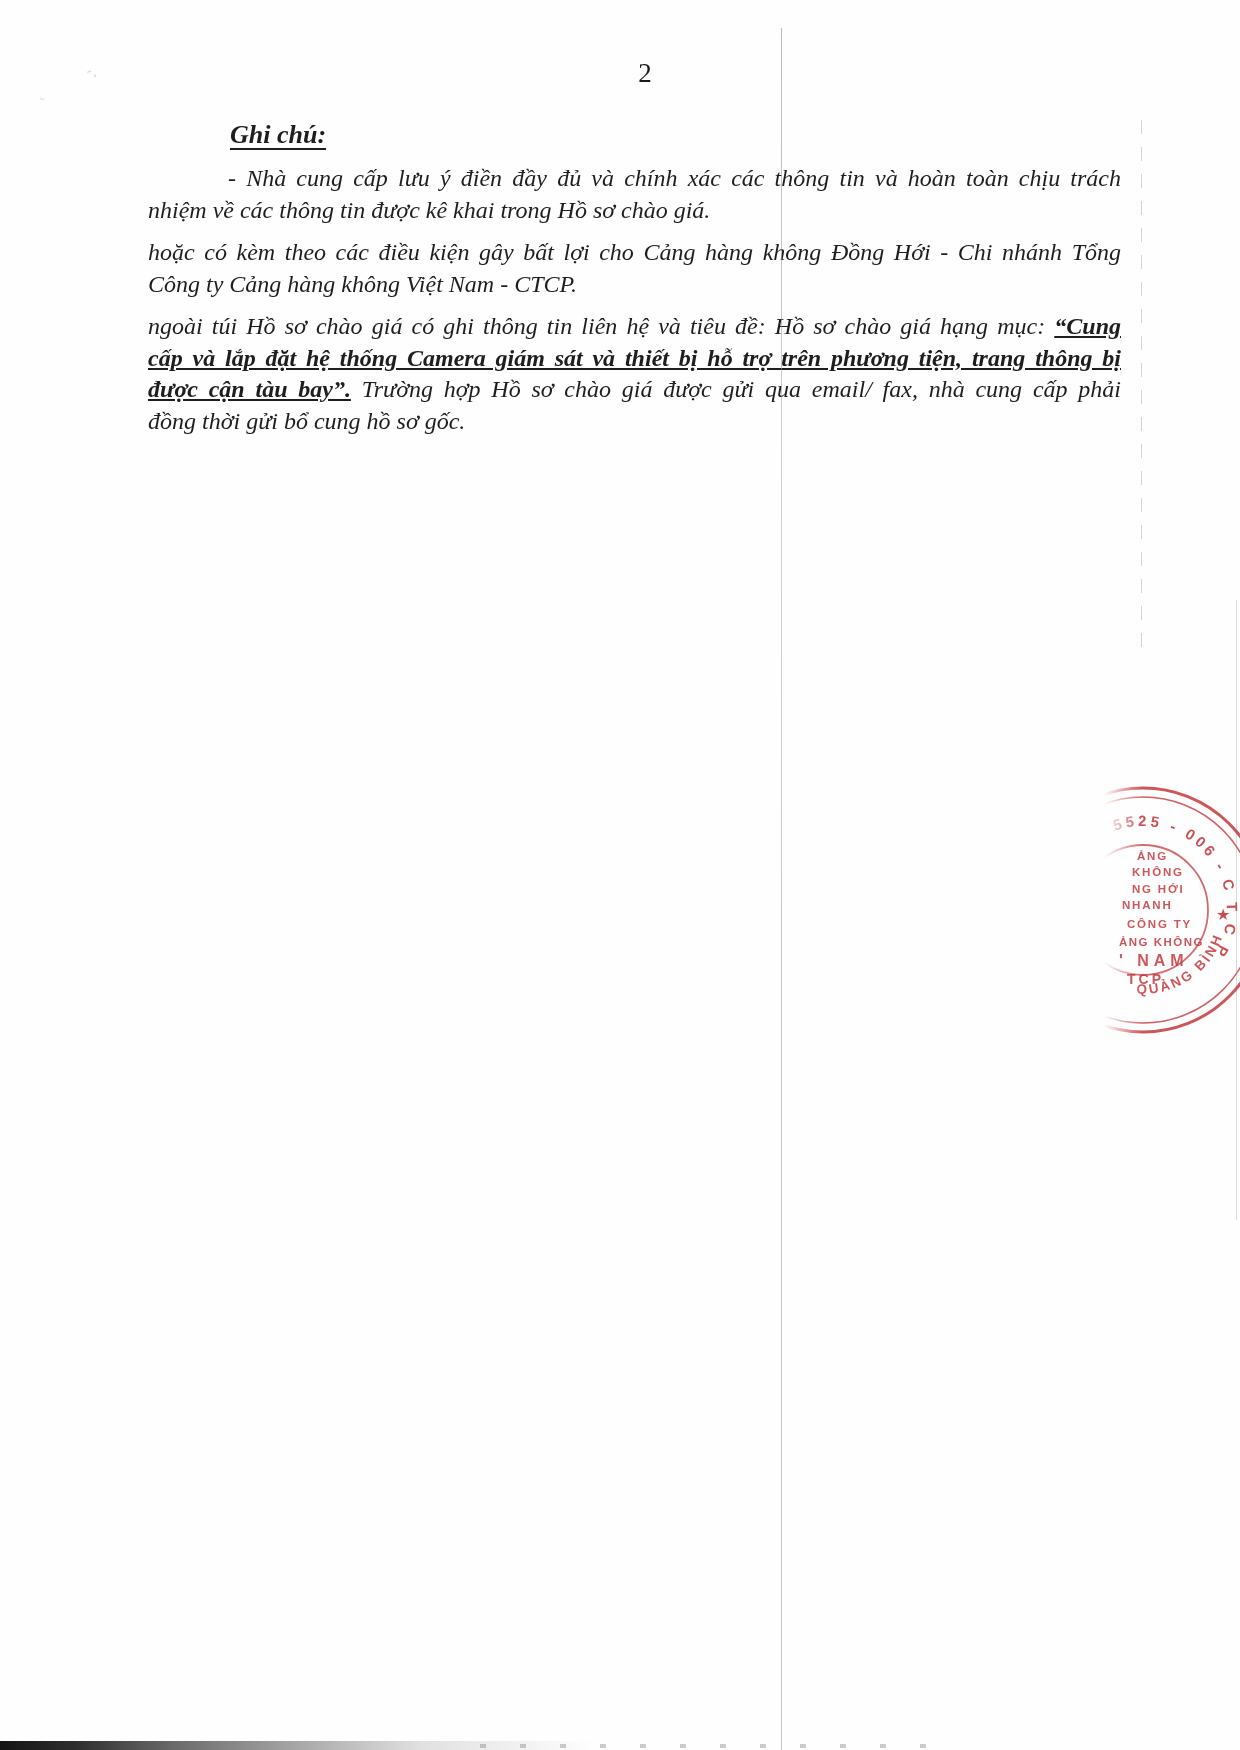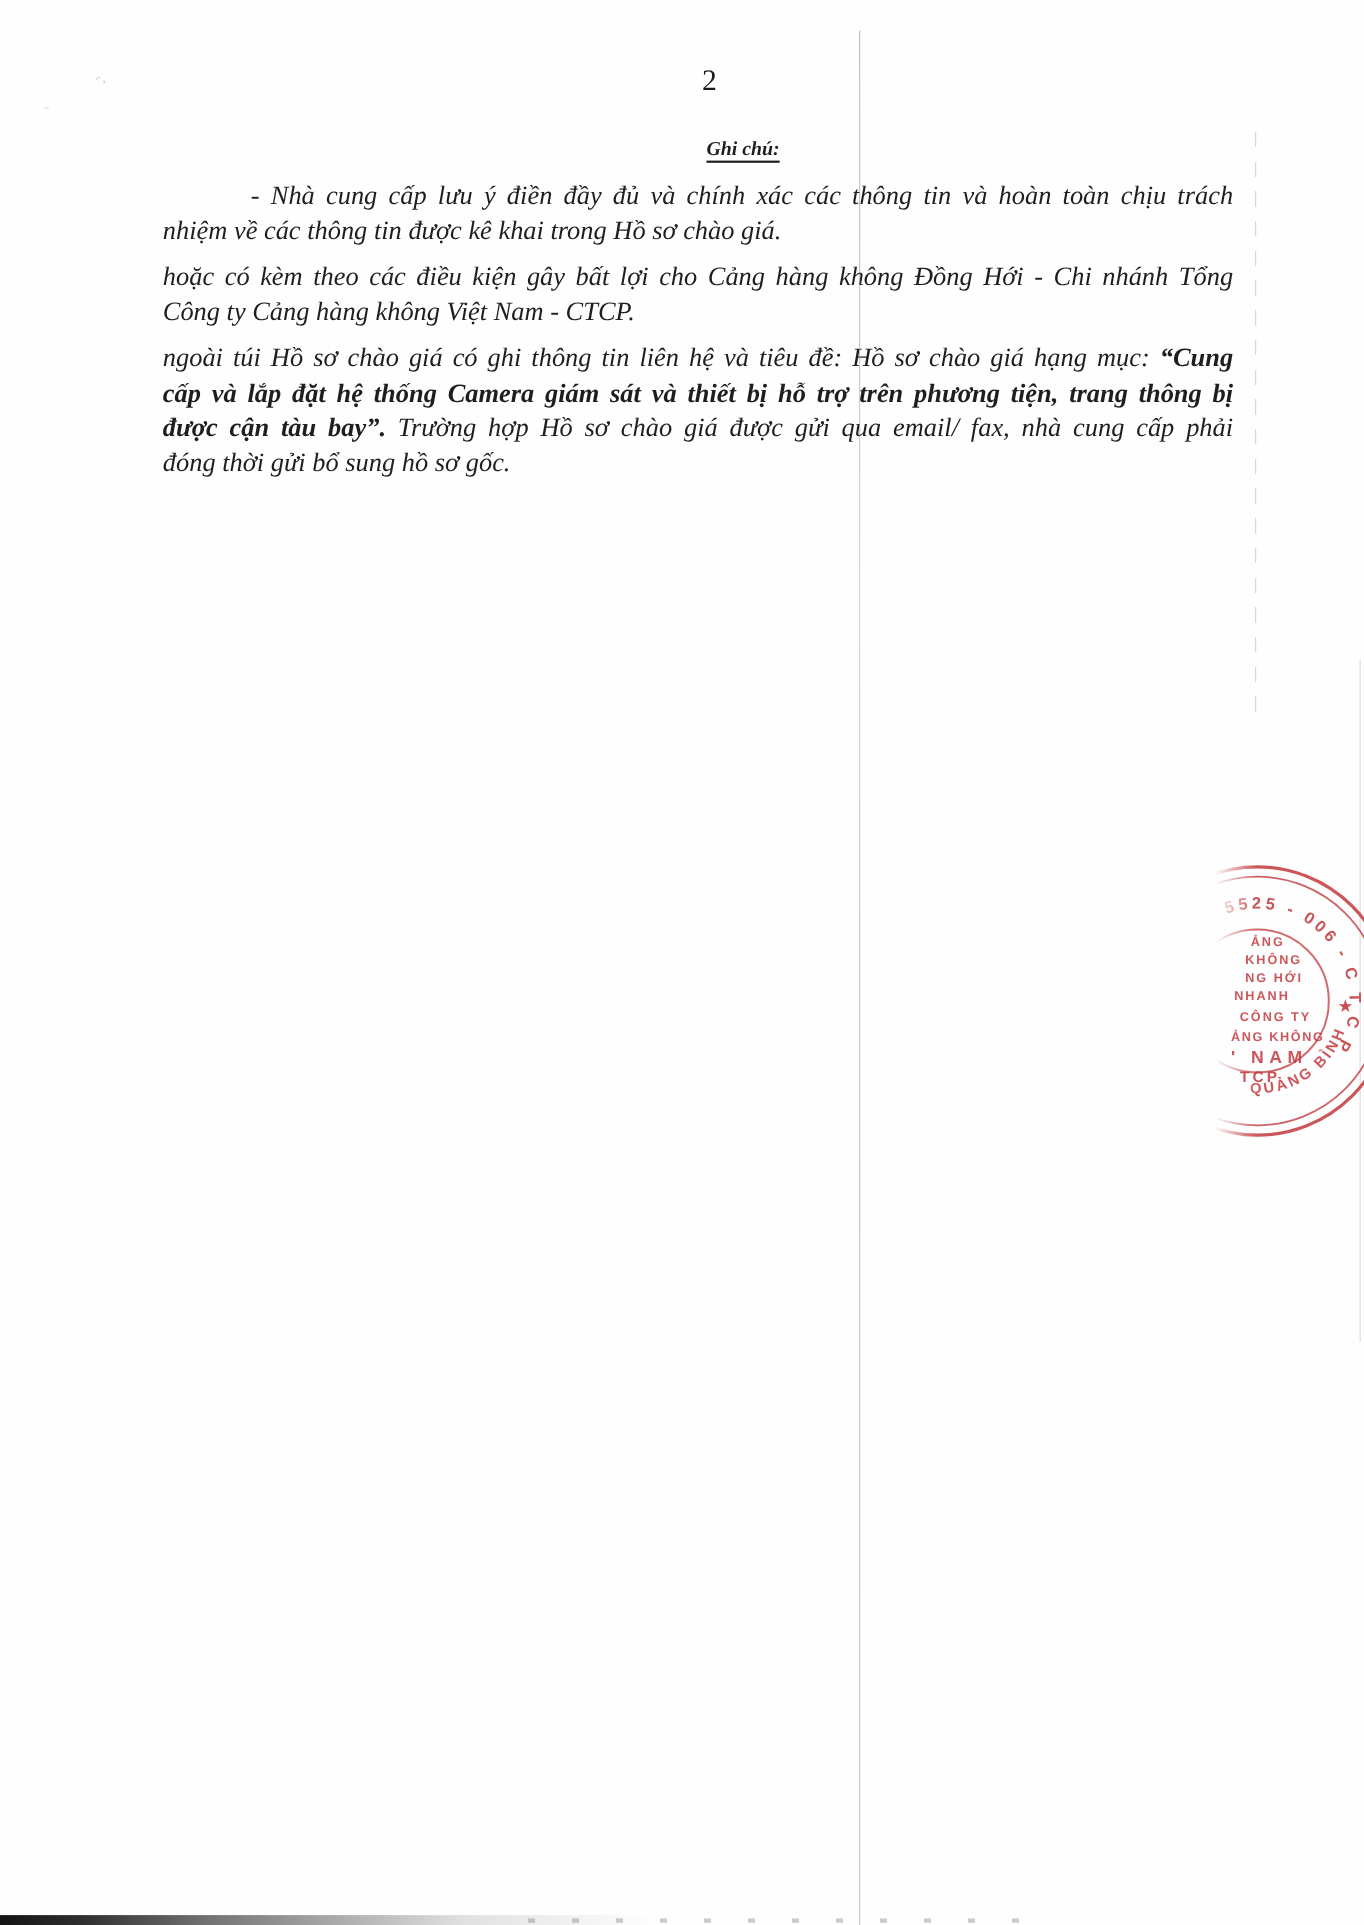--- a/index.html
+++ b/index.html
@@ -14,9 +14,8 @@
   }
   .doc{position:absolute;left:148px;top:118px;width:973px;}
   .heading{
-    margin-left:82px;font-style:italic;font-weight:bold;font-size:18px;
+    margin-left:82px;font-style:italic;font-weight:bold;font-size:26px;
     line-height:34px;
-    text-align:center;
   }
   .heading span{
     text-decoration:underline;text-decoration-thickness:2px;text-underline-offset:5px;

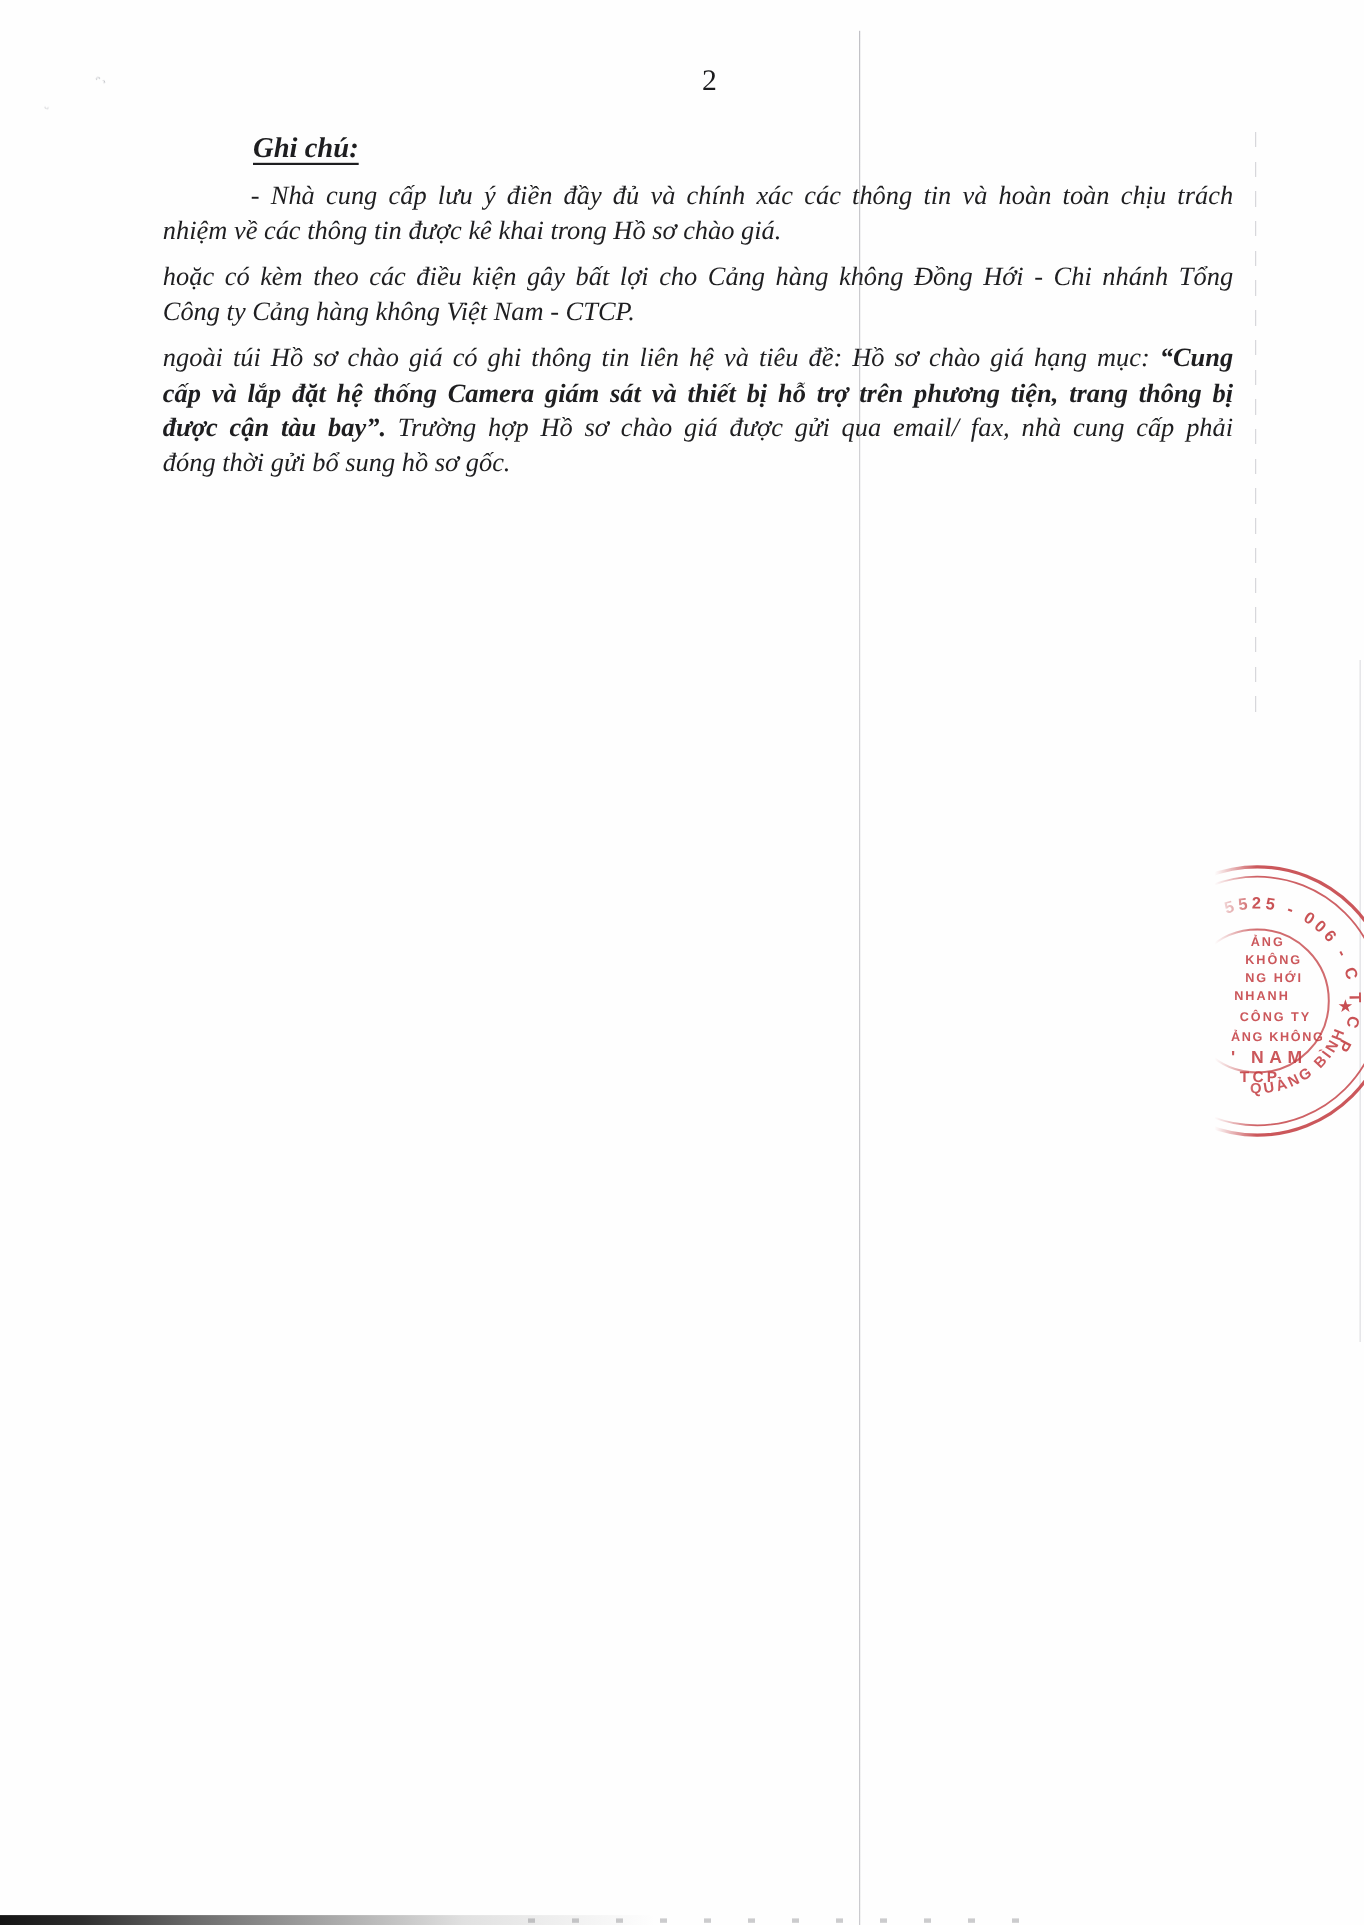--- a/index.html
+++ b/index.html
@@ -28,7 +28,7 @@
   }
   .line.first{text-indent:80px;}
   .line.last{text-align-last:left;}
-  .line .b{font-weight:bold;}
+  .line .b{font-weight:bold;text-decoration:underline;}
   
   .fold-line{
     position:absolute;left:781px;top:28px;width:1.4px;height:1722px;

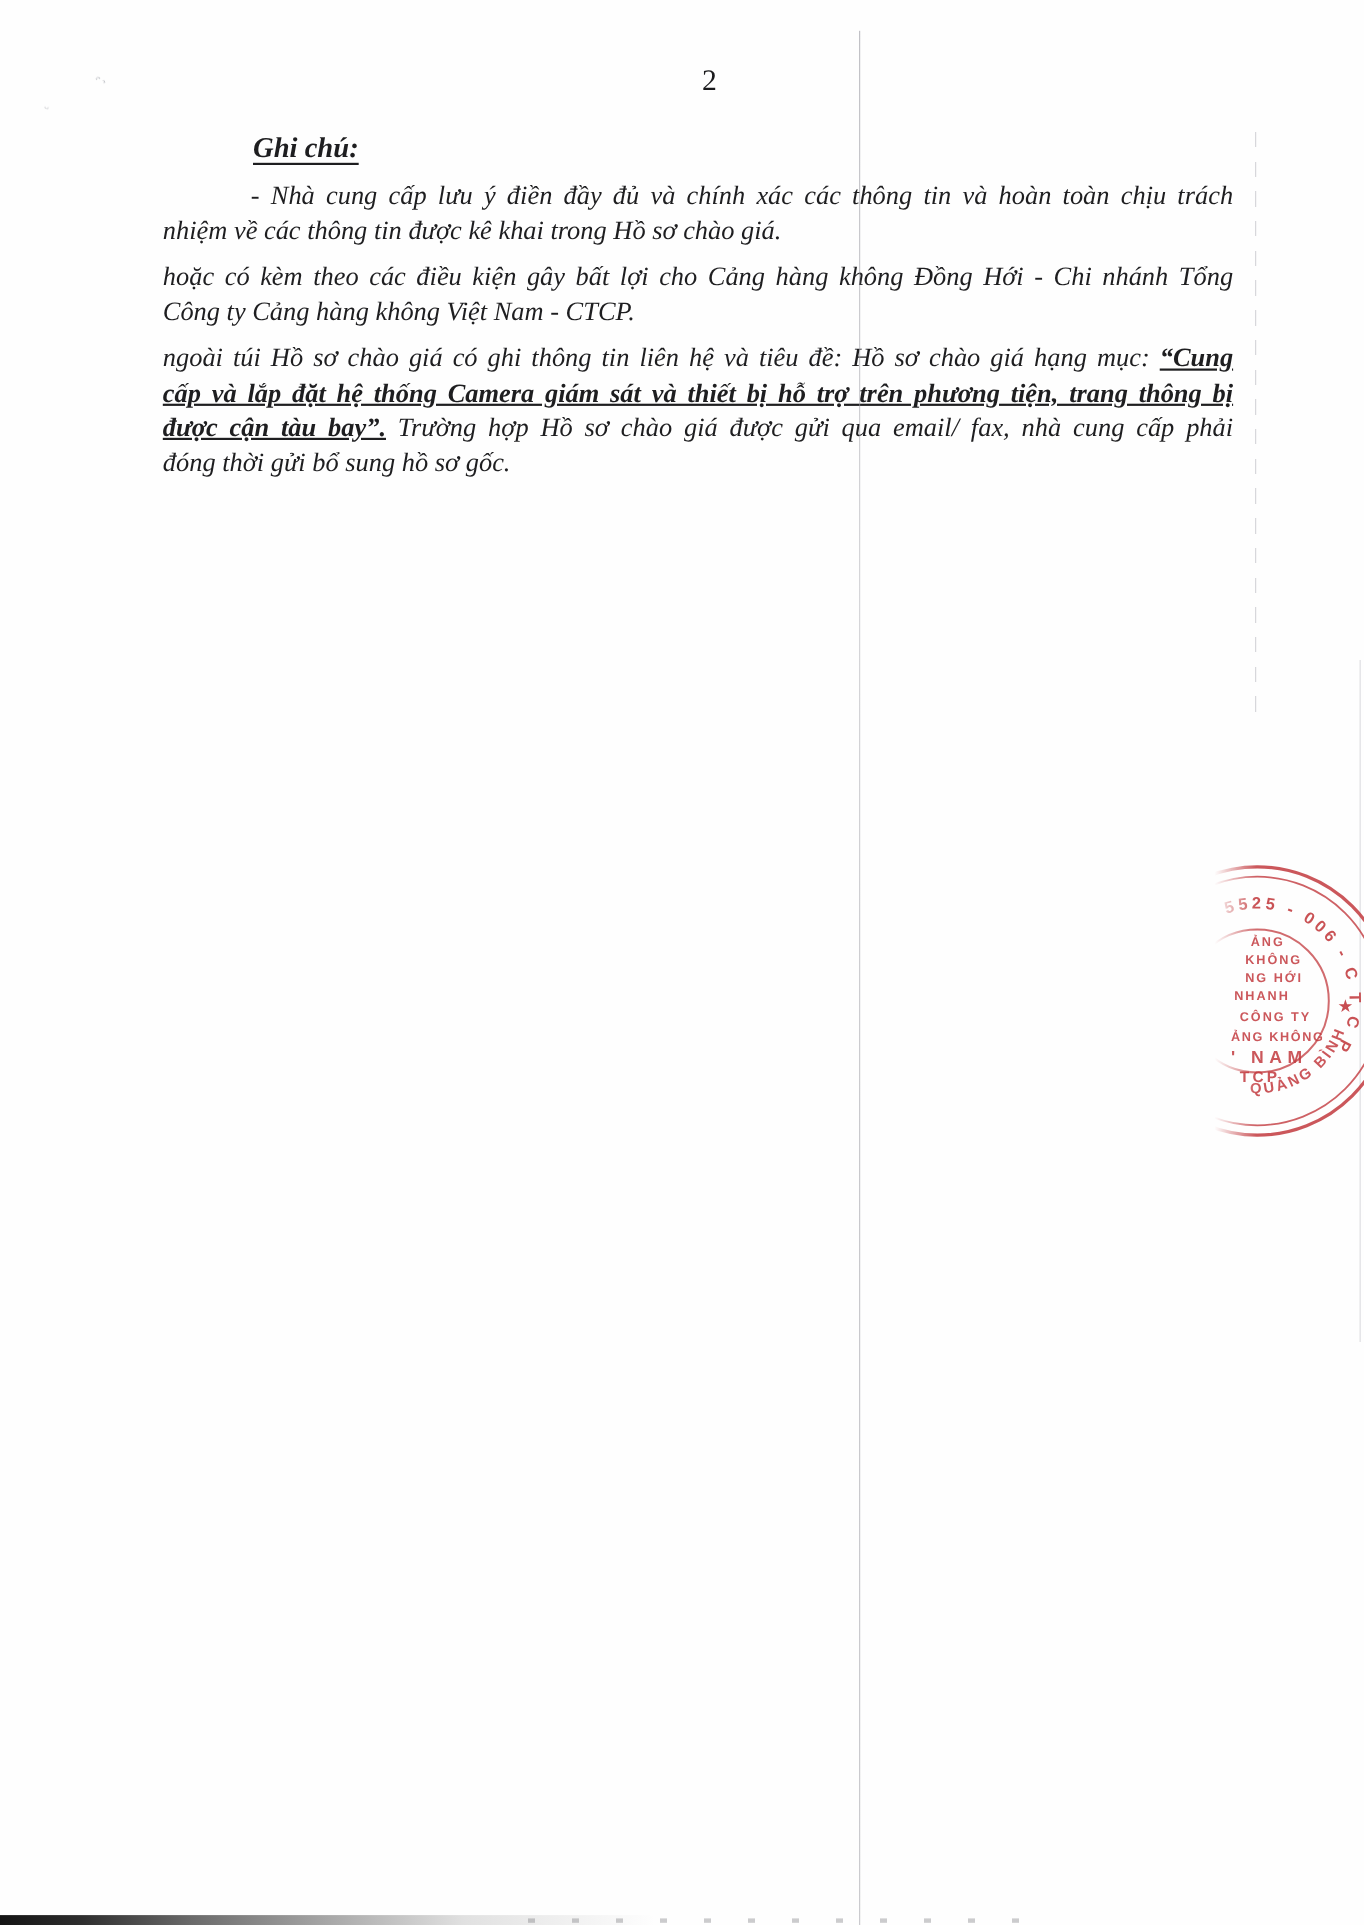--- a/index.html
+++ b/index.html
@@ -89,7 +89,7 @@
           <div class="line"><span>ngoài túi Hồ sơ chào giá có ghi thông tin liên hệ và tiêu đề: Hồ sơ chào giá hạng mục: </span><span class="b">“Cung</span></div>
           <div class="line"><span class="b">cấp và lắp đặt hệ thống Camera giám sát và thiết bị hỗ trợ trên phương tiện, trang thông bị</span></div>
           <div class="line"><span class="b">được cận tàu bay”.</span><span> Trường hợp Hồ sơ chào giá được gửi qua email/ fax, nhà cung cấp phải</span></div>
-          <div class="line last"><span>đóng thời gửi bổ sung hồ sơ gốc.</span></div>
+          <div class="line last"><span>đồng thời gửi bổ cung hồ sơ gốc.</span></div>
         </div>
       </div>
   </div>

